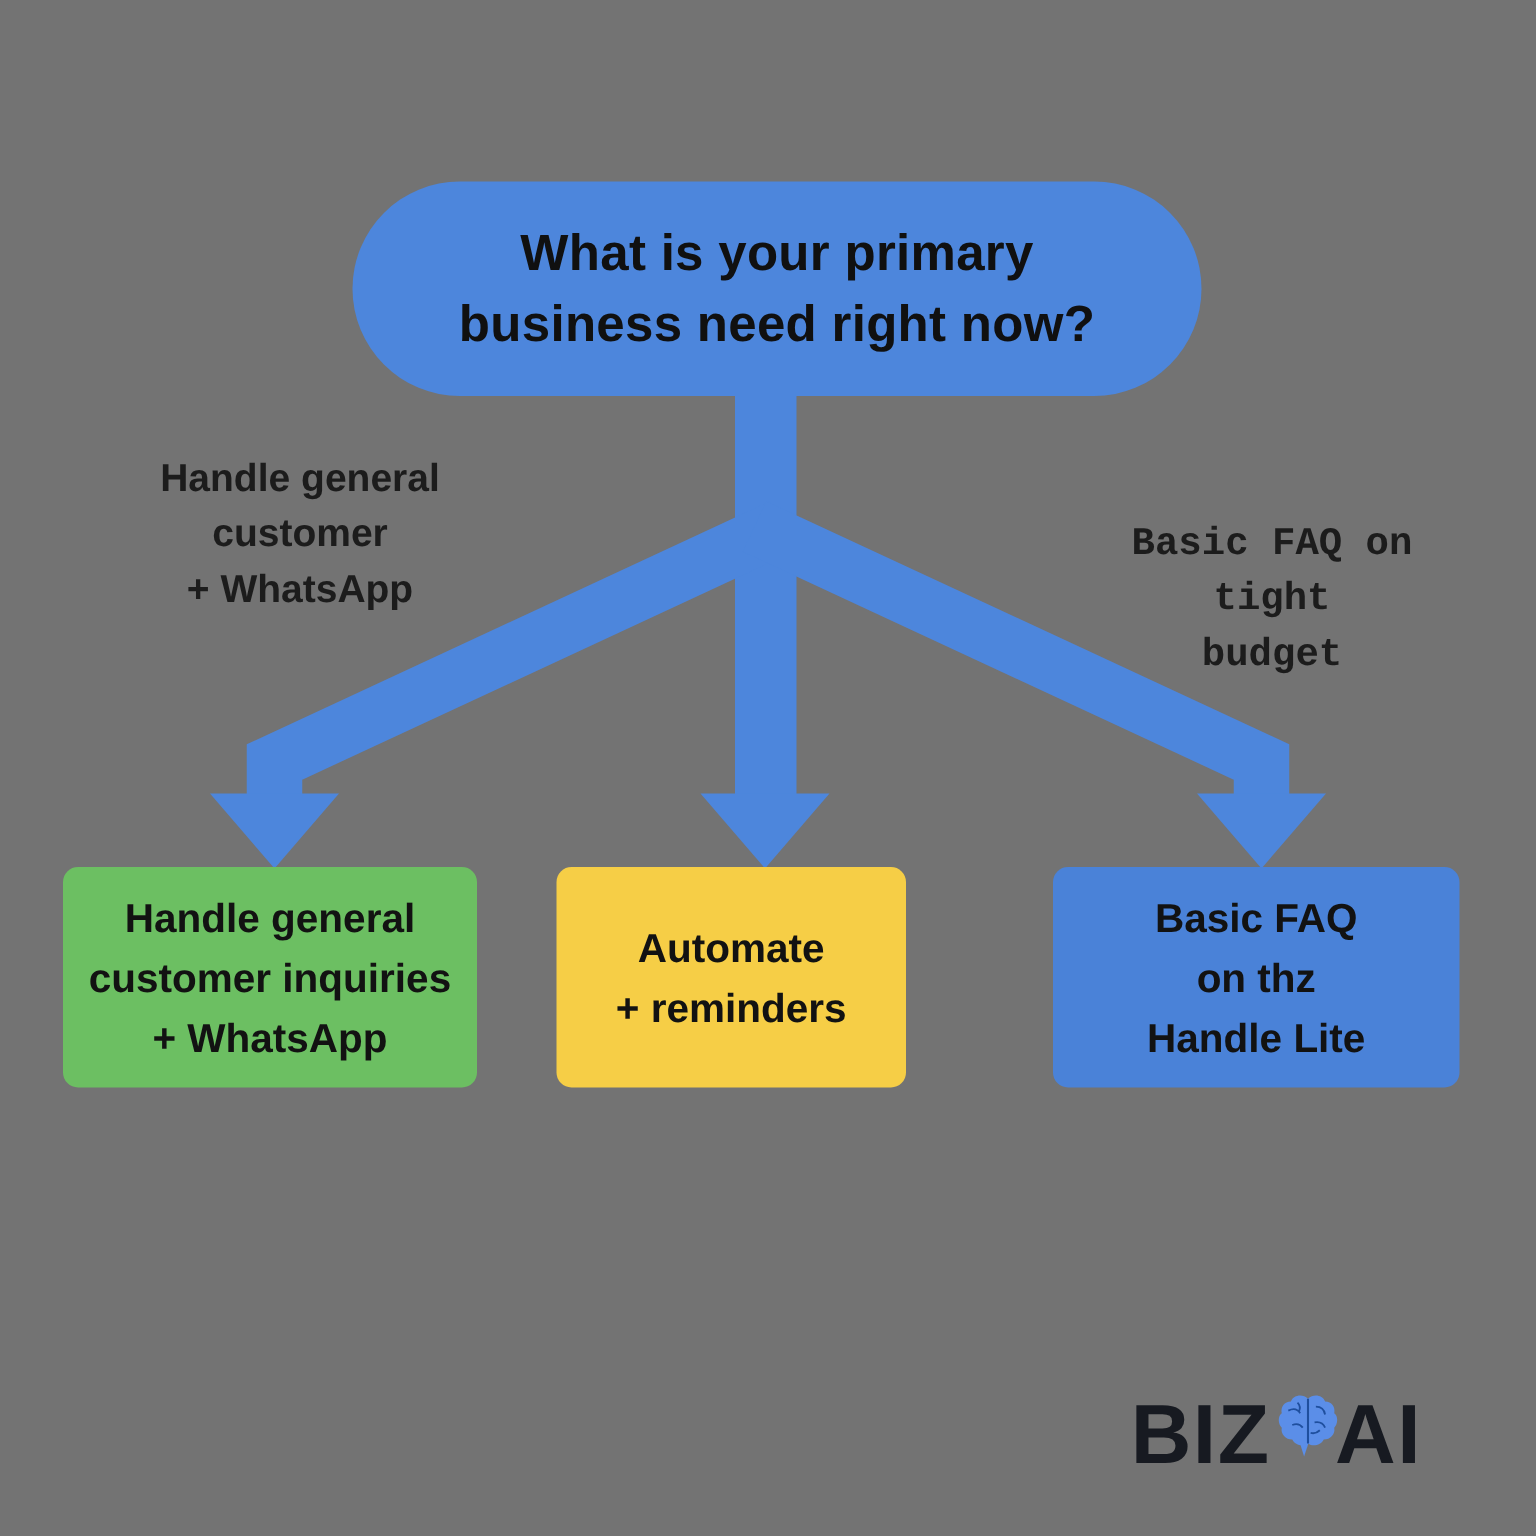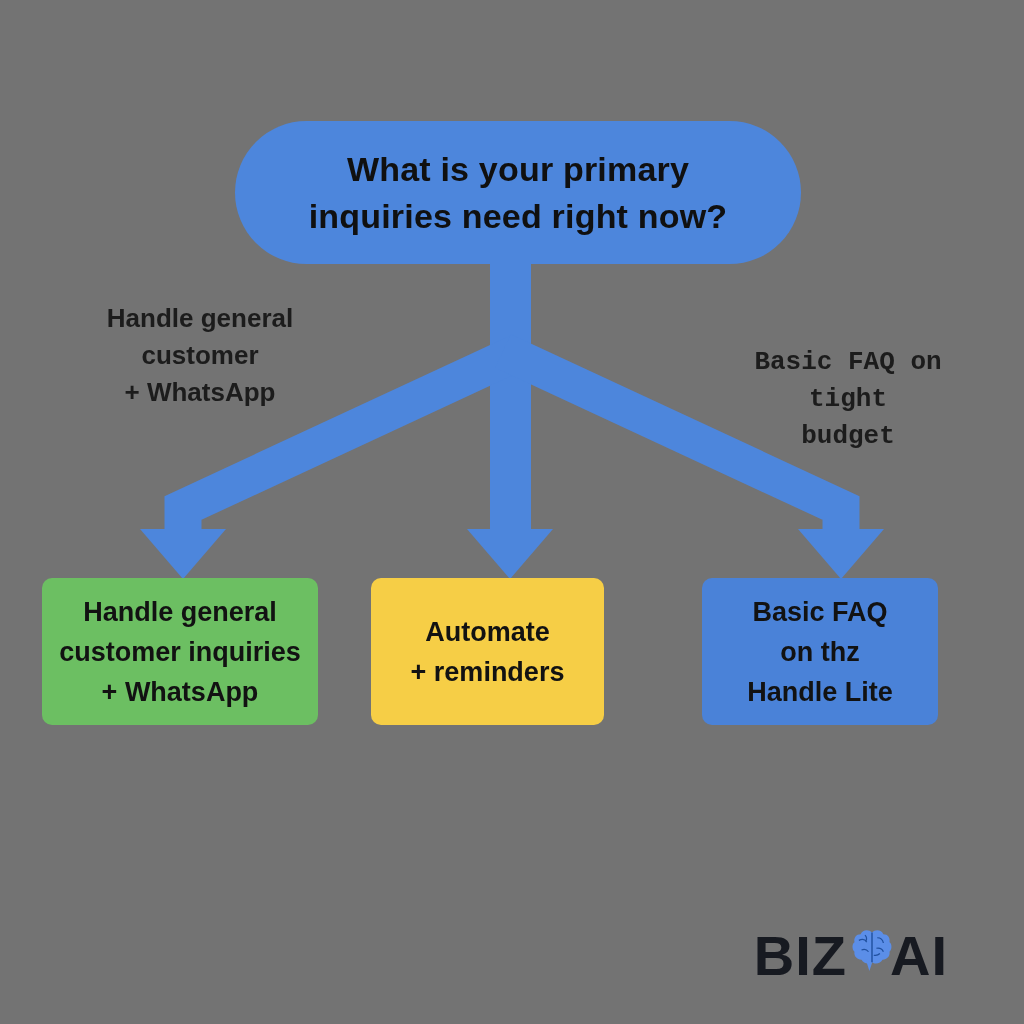--- a/index.html
+++ b/index.html
@@ -114,7 +114,7 @@
 
   <div class="question-pill" style="background-color: rgb(77, 134, 220);">
     <div>What is your primary</div>
-    <div>inquiries need right now?</div>
+    <div>business need right now?</div>
   </div>
 
   <div class="branch-label left">

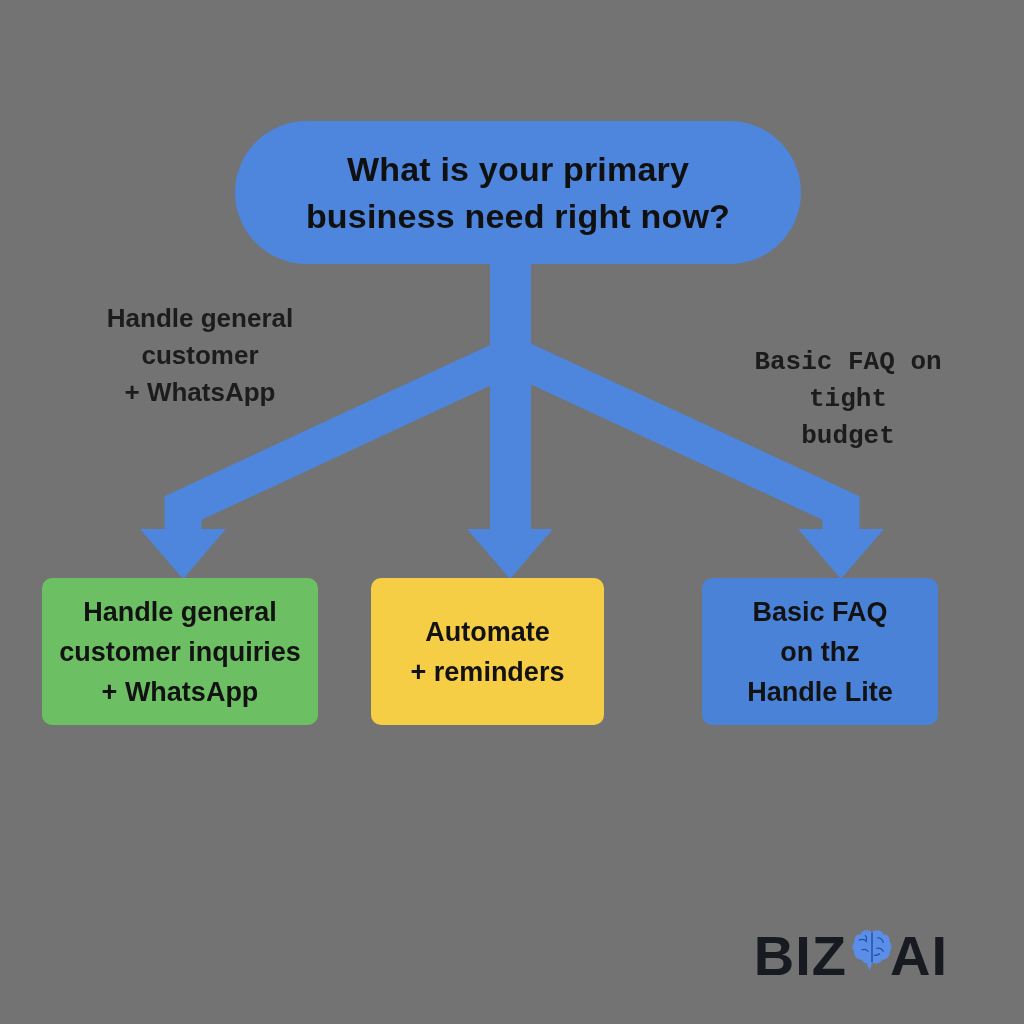--- a/index.html
+++ b/index.html
@@ -74,7 +74,7 @@
   }
   .outcome-box.green{ left:42px;  width:276px; }
   .outcome-box.yellow{ left:371px; width:233px; }
-  .outcome-box.blue{ left:702px; width:236px; }
+  .outcome-box.blue{ left:702px; width:271px; }
   .logo{
     position:absolute;
     right:76px;top:893px;

